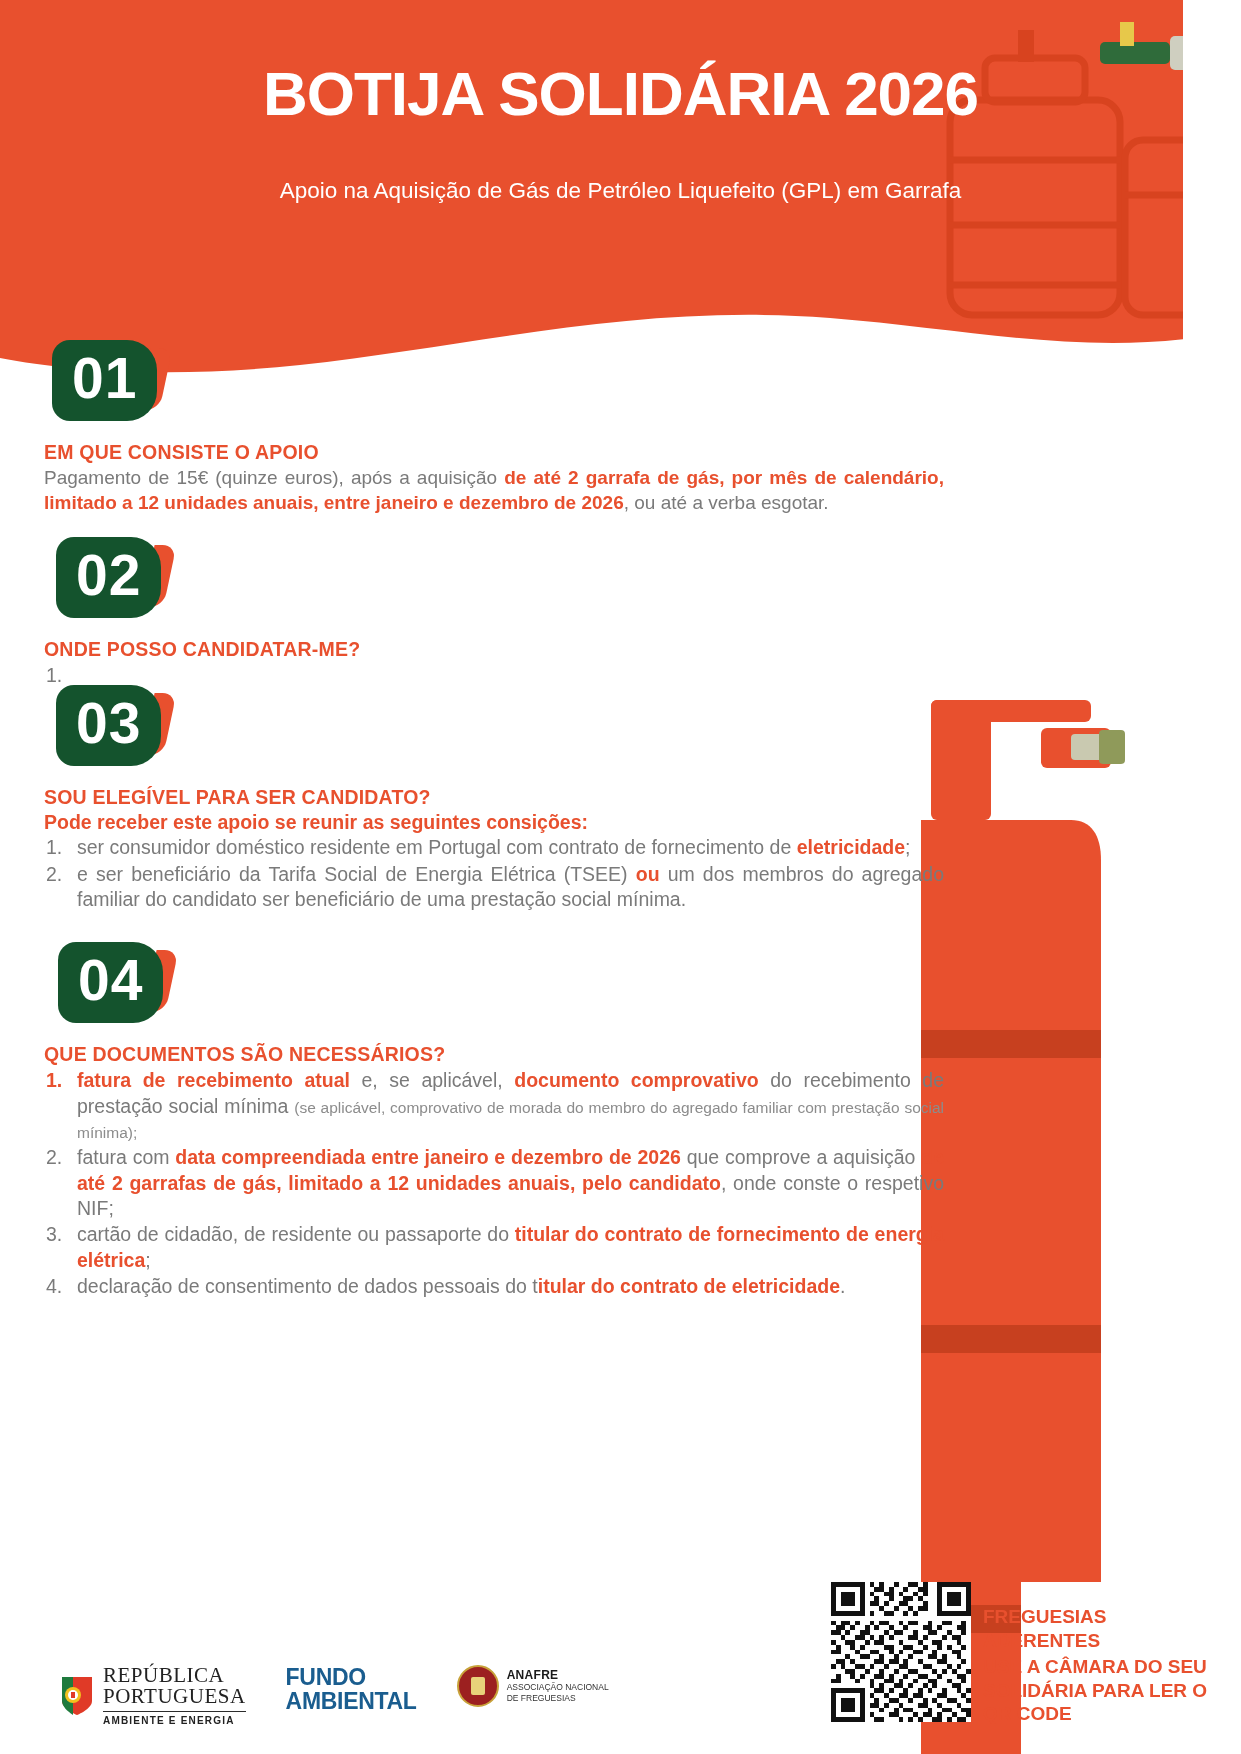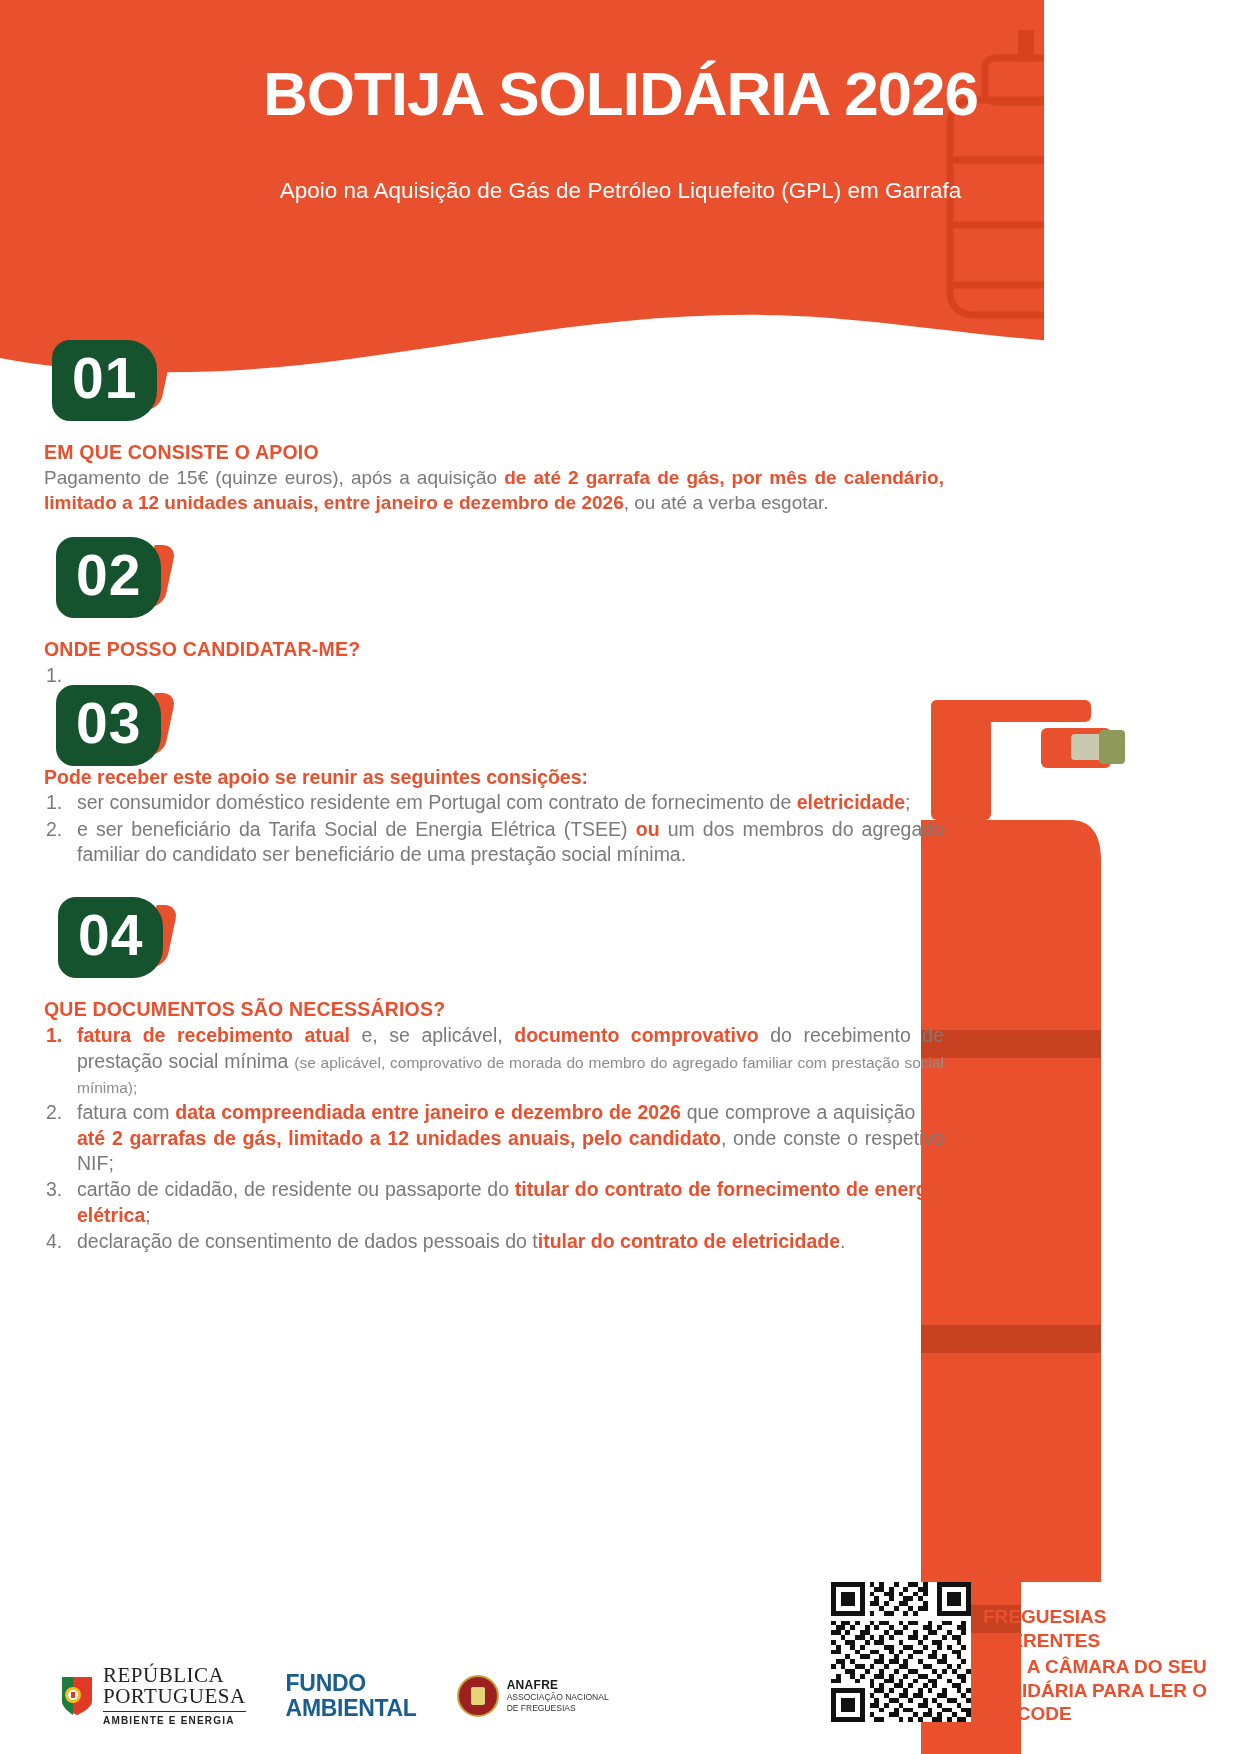--- a/index.html
+++ b/index.html
@@ -22,7 +22,7 @@
   .header-wrap {
     position: absolute;
     left: 0; top: 0;
-    width: 1044px;
+    width: 1183px;
     height: 400px;
     overflow: hidden;
   }

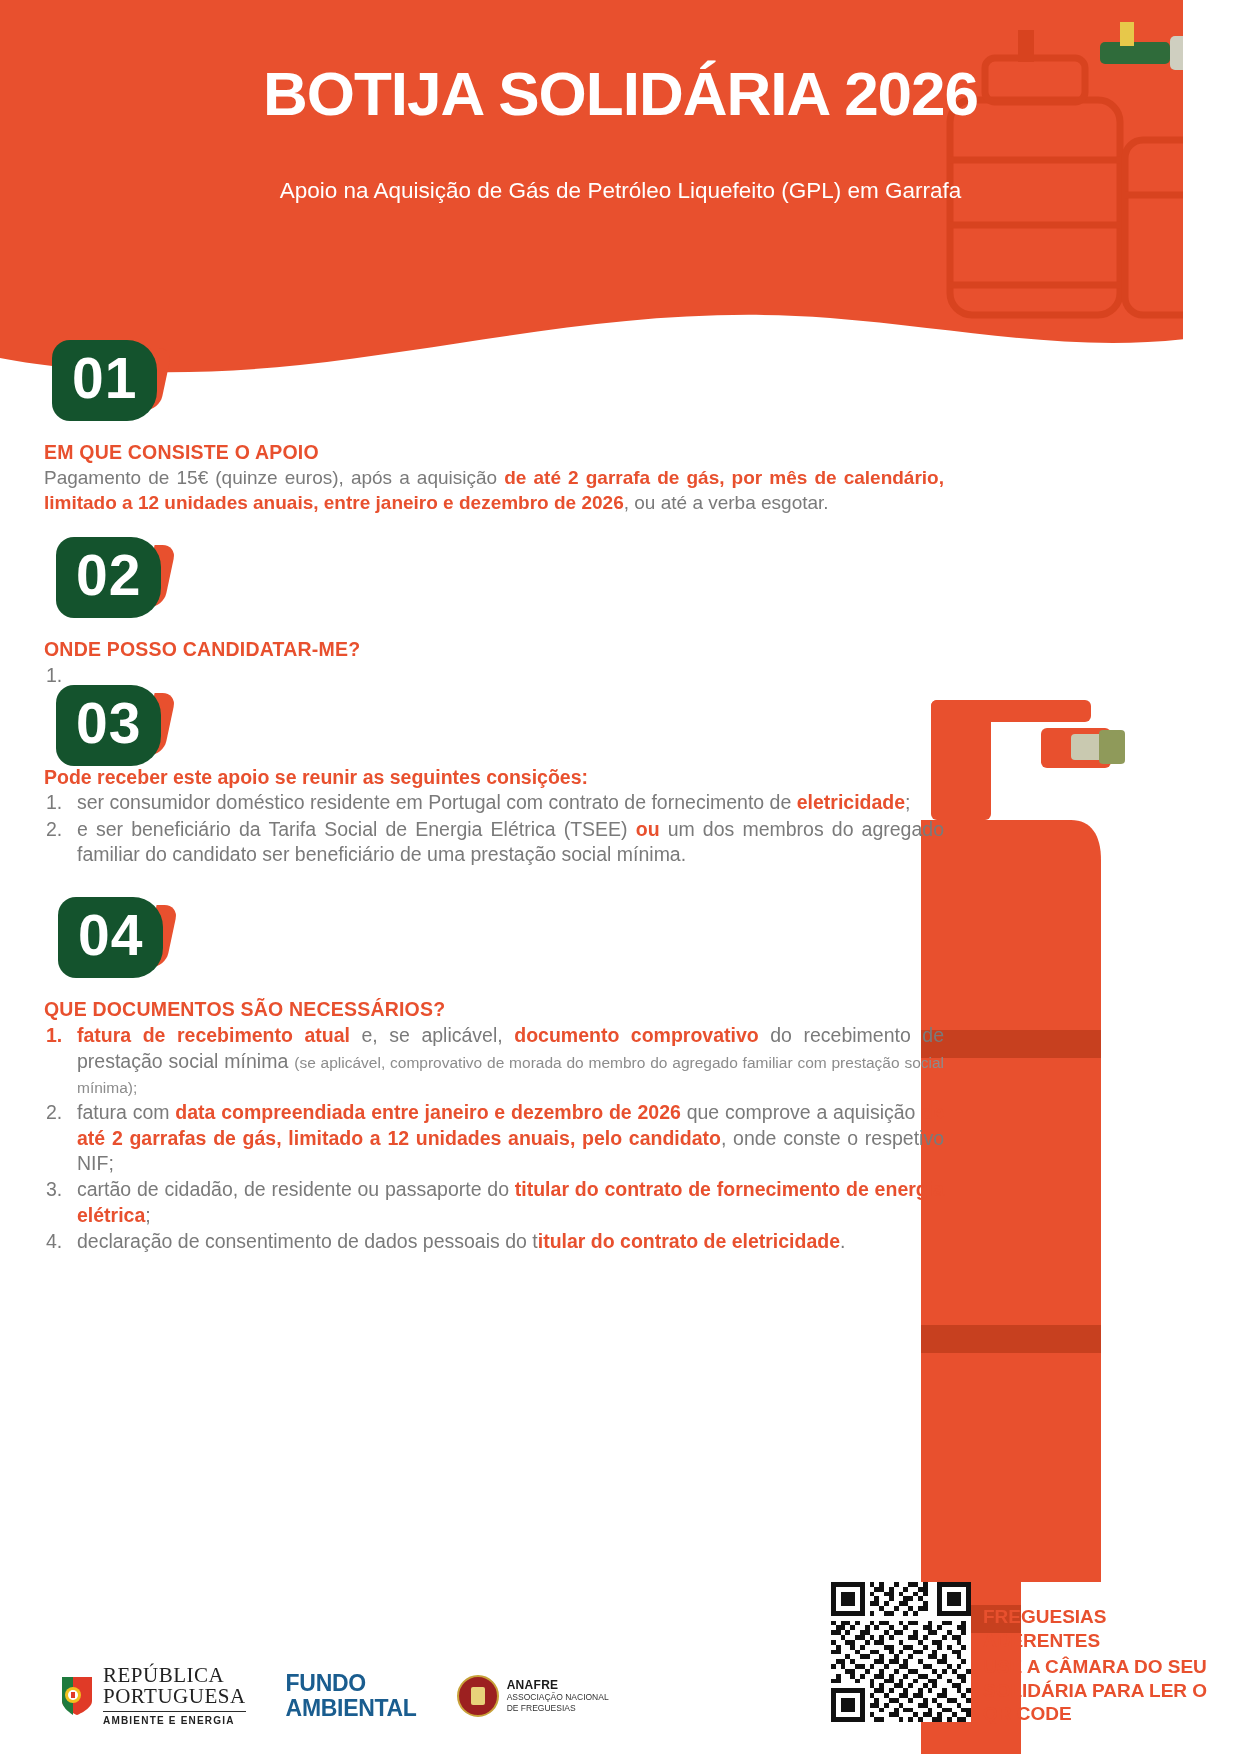--- a/index.html
+++ b/index.html
@@ -358,6 +358,7 @@
 
     <div class="sect sec03" style="margin-top:24px;">
       <div class="badge">03</div>
+      <div class="sect-title">SOU ELEGÍVEL PARA SER CANDIDATO?</div>
       <div class="sect-sub">Pode receber este apoio se reunir as seguintes consições:</div>
       <ol class="numlist">
         <li>

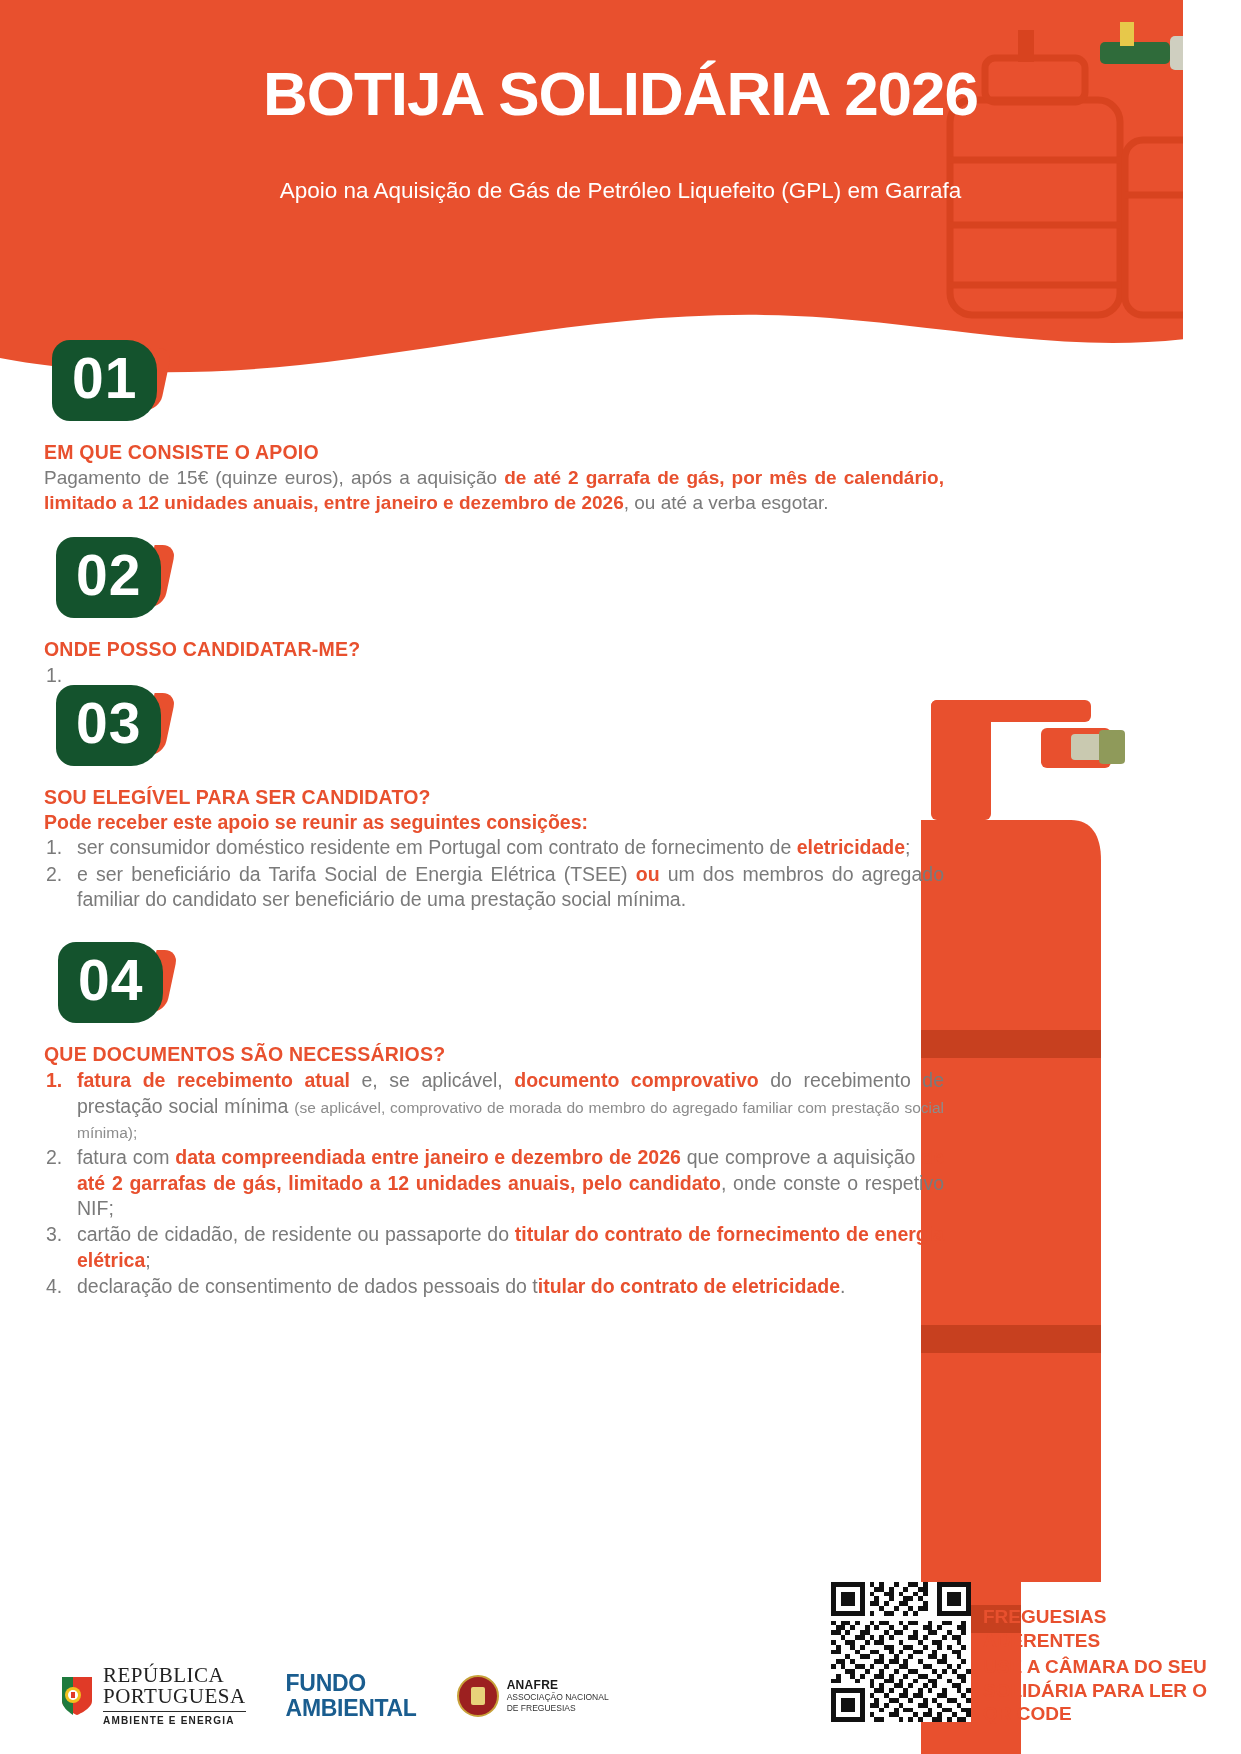--- a/index.html
+++ b/index.html
@@ -168,7 +168,7 @@
     left: 60px;
     bottom: 28px;
     display: flex;
-    align-items: center;
+    align-items: flex-start;
     gap: 40px;
   }
   .logo-rp {

